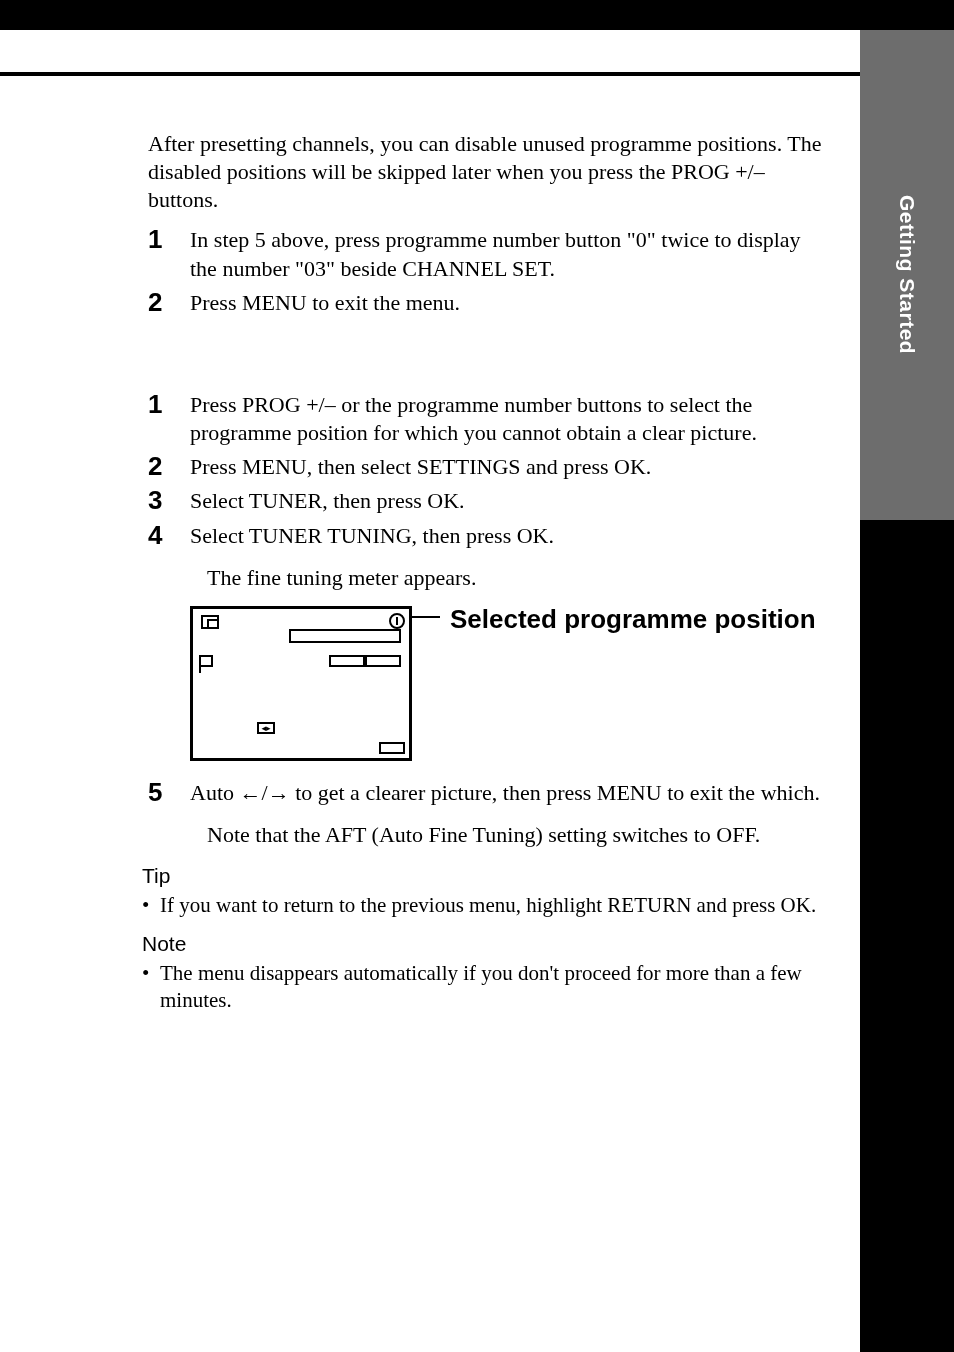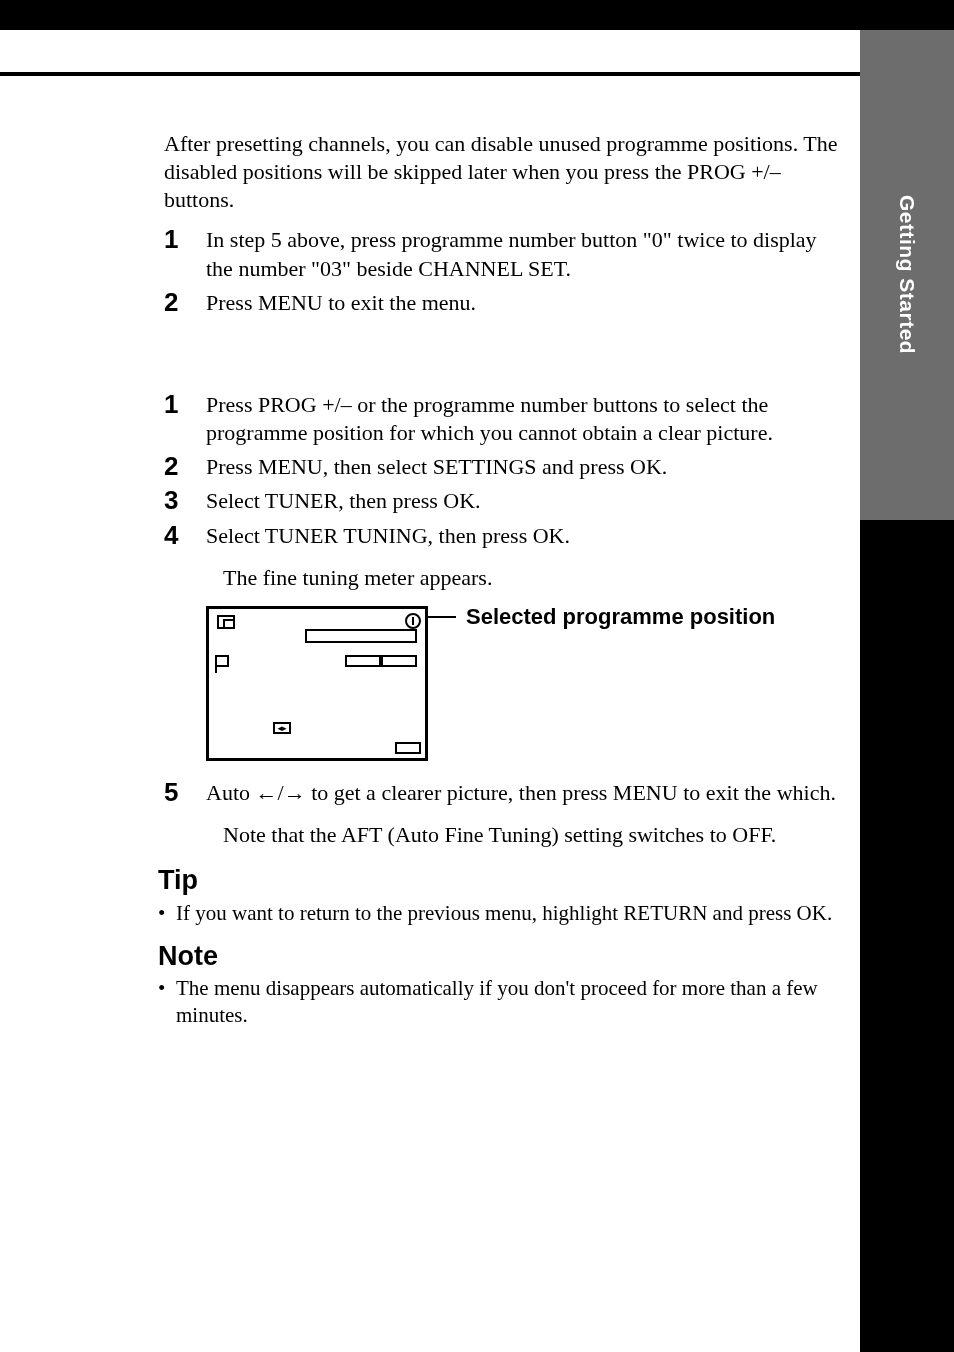--- a/index.html
+++ b/index.html
@@ -10,7 +10,7 @@
   .side-tab { position: absolute; top: 30px; right: 0; width: 94px; height: 490px; background: #6d6d6d; display: flex; align-items: center; justify-content: center; }
   .side-tab span { color: #fff; font-family: "Trebuchet MS", Arial, sans-serif; font-weight: bold; font-size: 21px; writing-mode: vertical-rl; letter-spacing: 0.5px; }
   .rule { position: absolute; top: 72px; left: 0; width: 860px; height: 4px; background: #000; }
-  .content { position: absolute; top: 130px; left: 164px; width: 680px; font-size: 22px; line-height: 1.28; }
+  .content { position: absolute; top: 130px; left: 148px; width: 680px; font-size: 22px; line-height: 1.28; }
   .para { margin-bottom: 12px; }
   .steps { margin-top: 4px; }
   .step { display: flex; margin-bottom: 6px; }

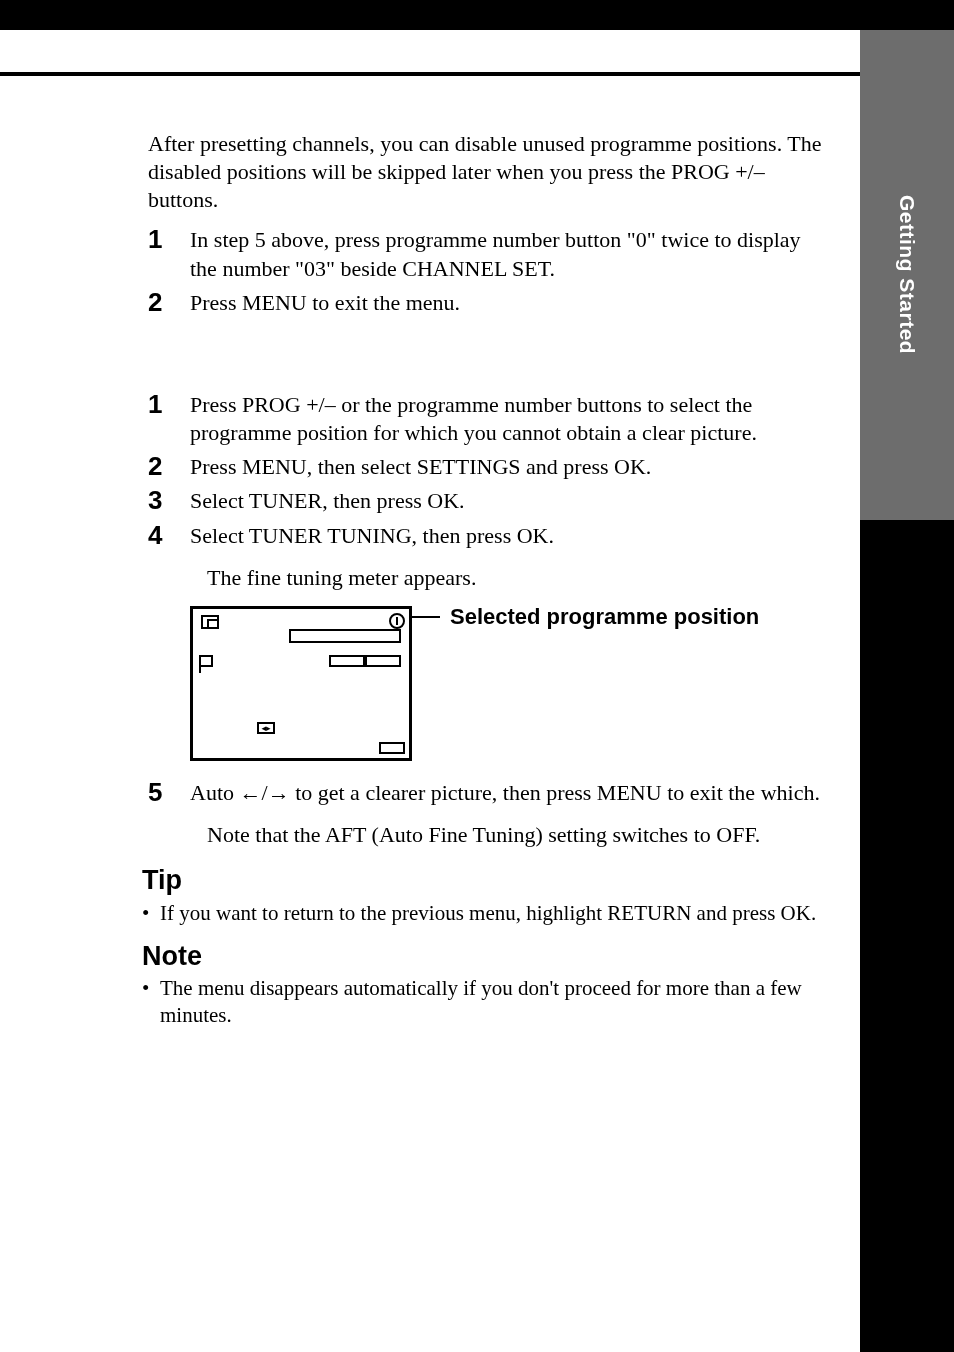--- a/index.html
+++ b/index.html
@@ -32,7 +32,7 @@
   .d-arrows { position: absolute; bottom: 24px; left: 64px; width: 18px; height: 12px; border: 2px solid #000; font-size: 9px; line-height: 8px; text-align: center; }
   .d-box-br { position: absolute; bottom: 4px; right: 4px; width: 26px; height: 12px; border: 2px solid #000; }
   .leader { width: 30px; height: 2px; background: #000; margin-top: 10px; margin-left: -2px; }
-  .callout { font-family: "Trebuchet MS", Arial, sans-serif; font-weight: bold; font-size: 22px; line-height: 1.2; margin-left: 10px; margin-top: -2px; text-align: right; }
+  .callout { font-family: "Trebuchet MS", Arial, sans-serif; font-weight: bold; font-size: 26px; line-height: 1.2; margin-left: 10px; margin-top: -2px; text-align: right; }
   .arrow { font-family: Arial, sans-serif; font-weight: bold; }
   .tip-head, .note-head { font-family: "Trebuchet MS", Arial, sans-serif; font-weight: bold; font-size: 27px; margin-top: 12px; margin-bottom: 2px; margin-left: -6px; }
   .bullet { display: flex; font-size: 21px; line-height: 1.28; margin-left: -6px; }

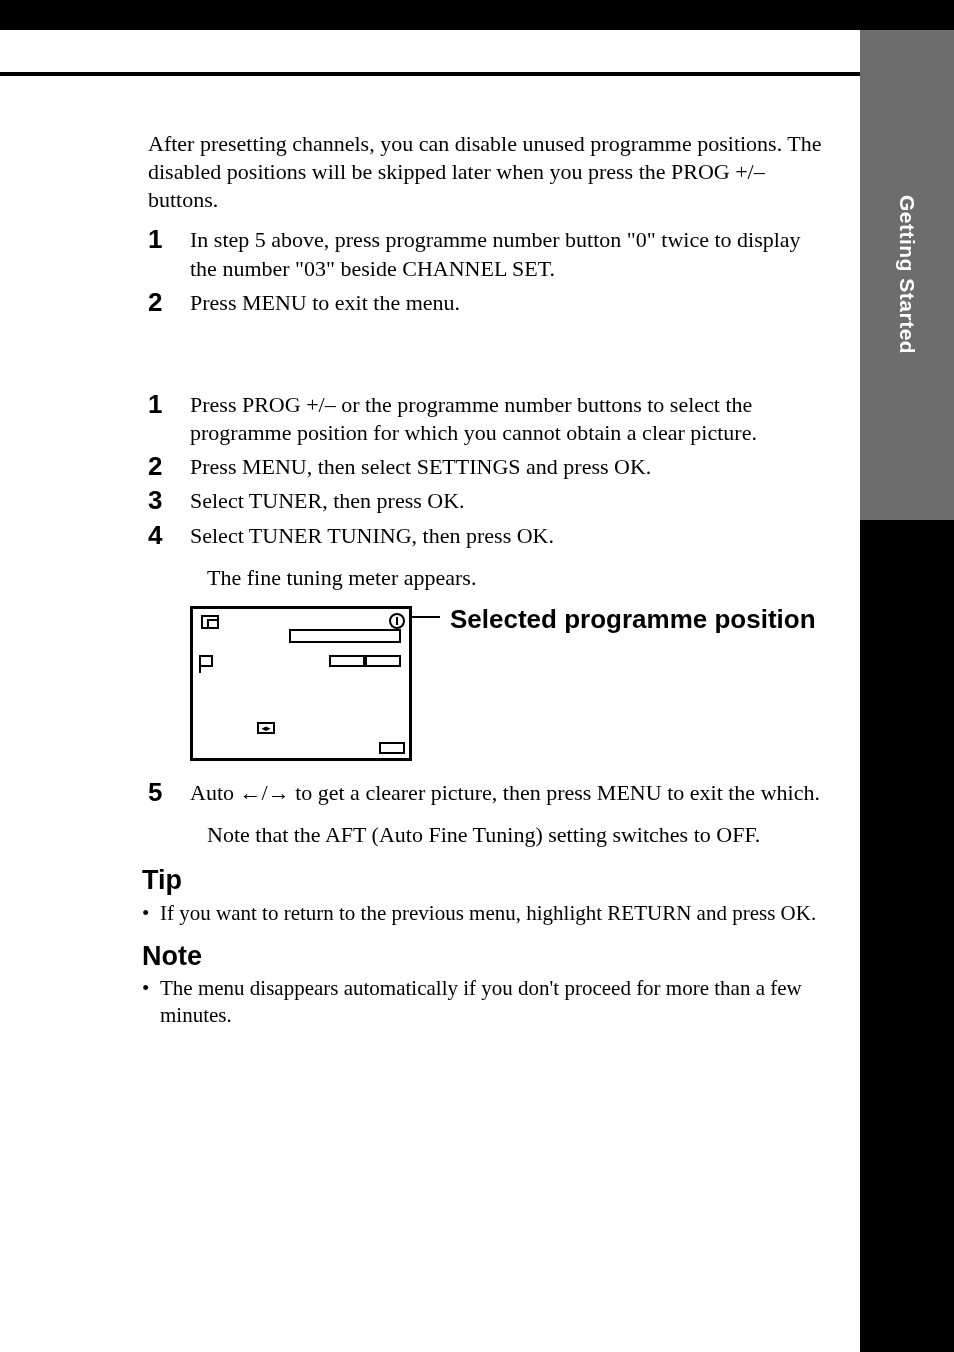--- a/index.html
+++ b/index.html
@@ -34,7 +34,7 @@
   .leader { width: 30px; height: 2px; background: #000; margin-top: 10px; margin-left: -2px; }
   .callout { font-family: "Trebuchet MS", Arial, sans-serif; font-weight: bold; font-size: 26px; line-height: 1.2; margin-left: 10px; margin-top: -2px; text-align: right; }
   .arrow { font-family: Arial, sans-serif; font-weight: bold; }
-  .tip-head, .note-head { font-family: "Trebuchet MS", Arial, sans-serif; font-weight: bold; font-size: 27px; margin-top: 12px; margin-bottom: 2px; margin-left: -6px; }
+  .tip-head, .note-head { font-family: "Trebuchet MS", Arial, sans-serif; font-weight: normal; font-size: 21px; margin-top: 12px; margin-bottom: 2px; margin-left: -6px; }
   .bullet { display: flex; font-size: 21px; line-height: 1.28; margin-left: -6px; }
   .bullet .dot { width: 18px; flex: 0 0 18px; }
 </style>

